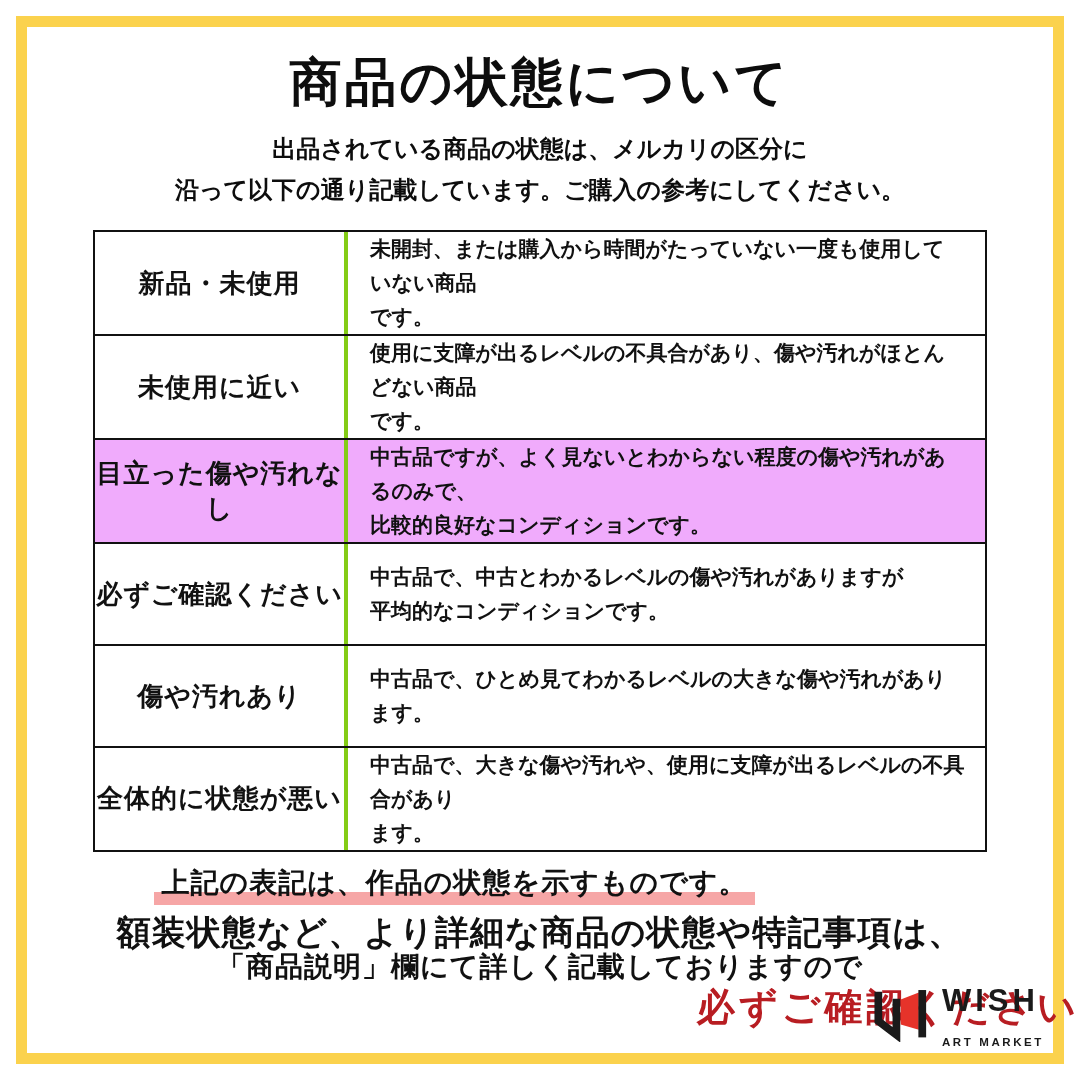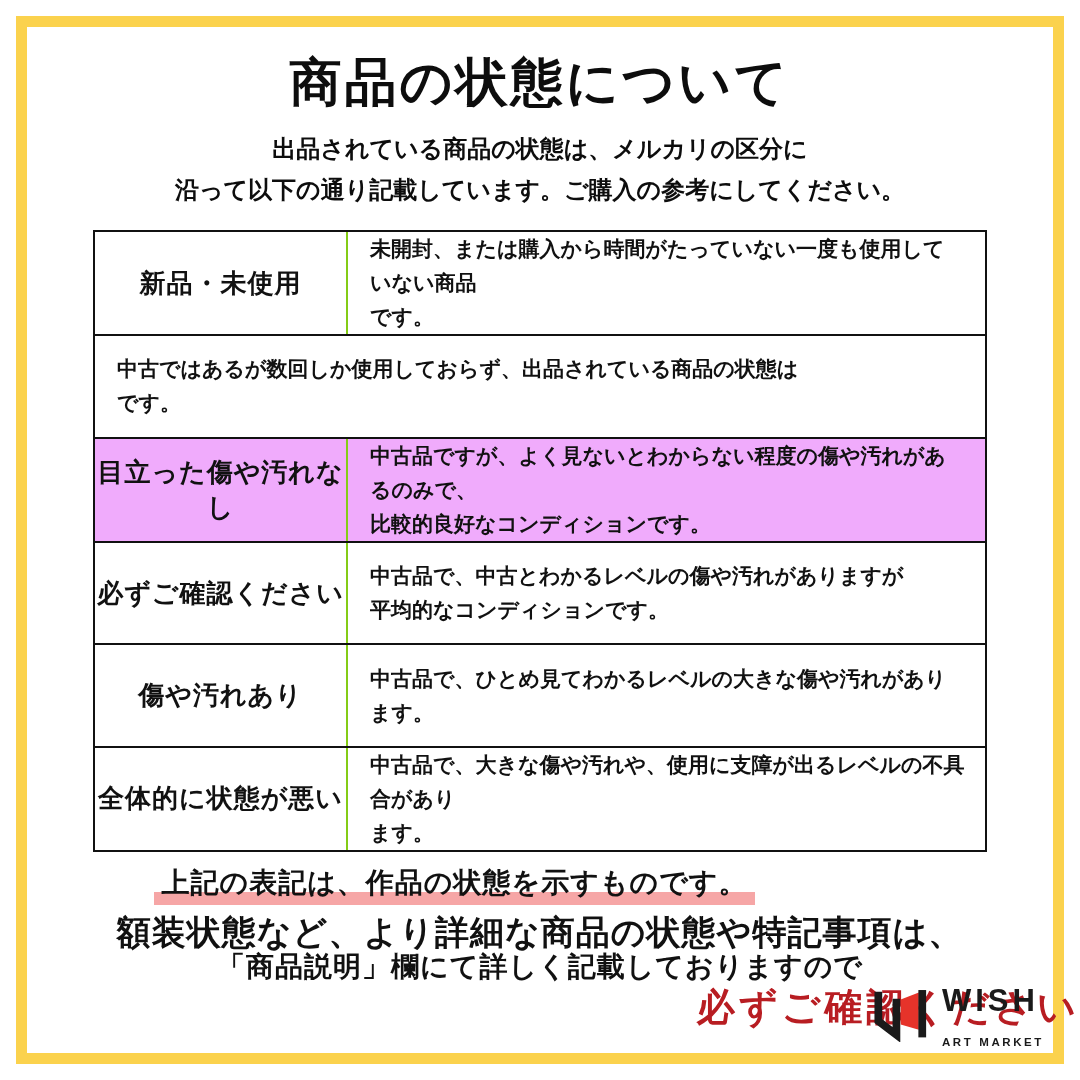--- a/index.html
+++ b/index.html
@@ -35,7 +35,7 @@
   .cond-row.highlight { background:#f0abfc; }
   .cell-label {
     width:253px; flex:0 0 253px;
-    border-right:2px solid #84cc16;
+    border-right:4px solid #84cc16;
     display:flex; align-items:center; justify-content:center;
     font-size:26px; font-weight:800; letter-spacing:1px;
     text-align:center;

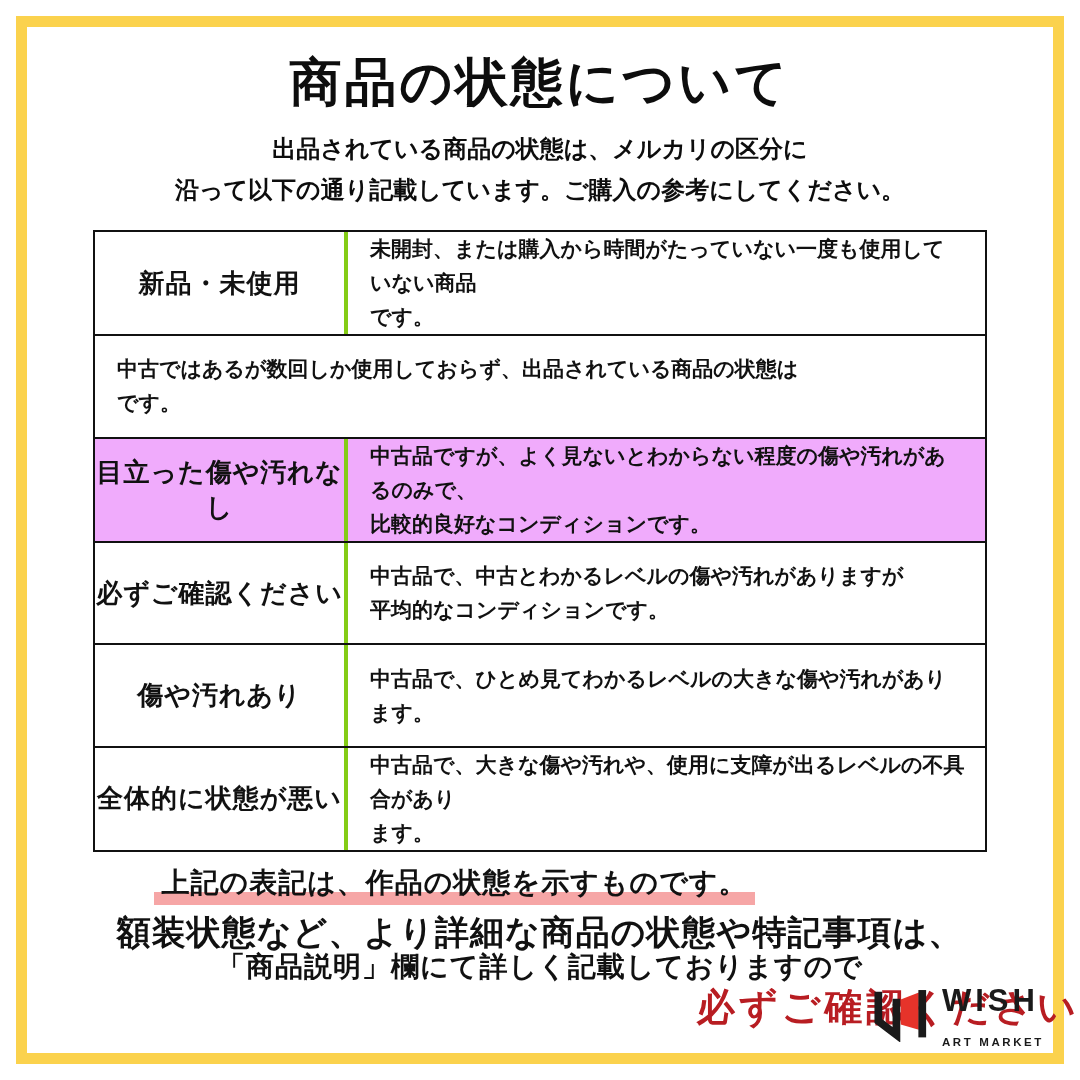--- a/index.html
+++ b/index.html
@@ -101,7 +101,7 @@
 です。</div>
   </div>
   <div class="cond-row">
-    <div class="cell-desc">中古ではあるが数回しか使用しておらず、出品されている商品の状態は
+    <div class="cell-desc">使用に支障が出るレベルの不具合があり、傷や汚れがほとんどない商品
 です。</div>
   </div>
   <div class="cond-row highlight">

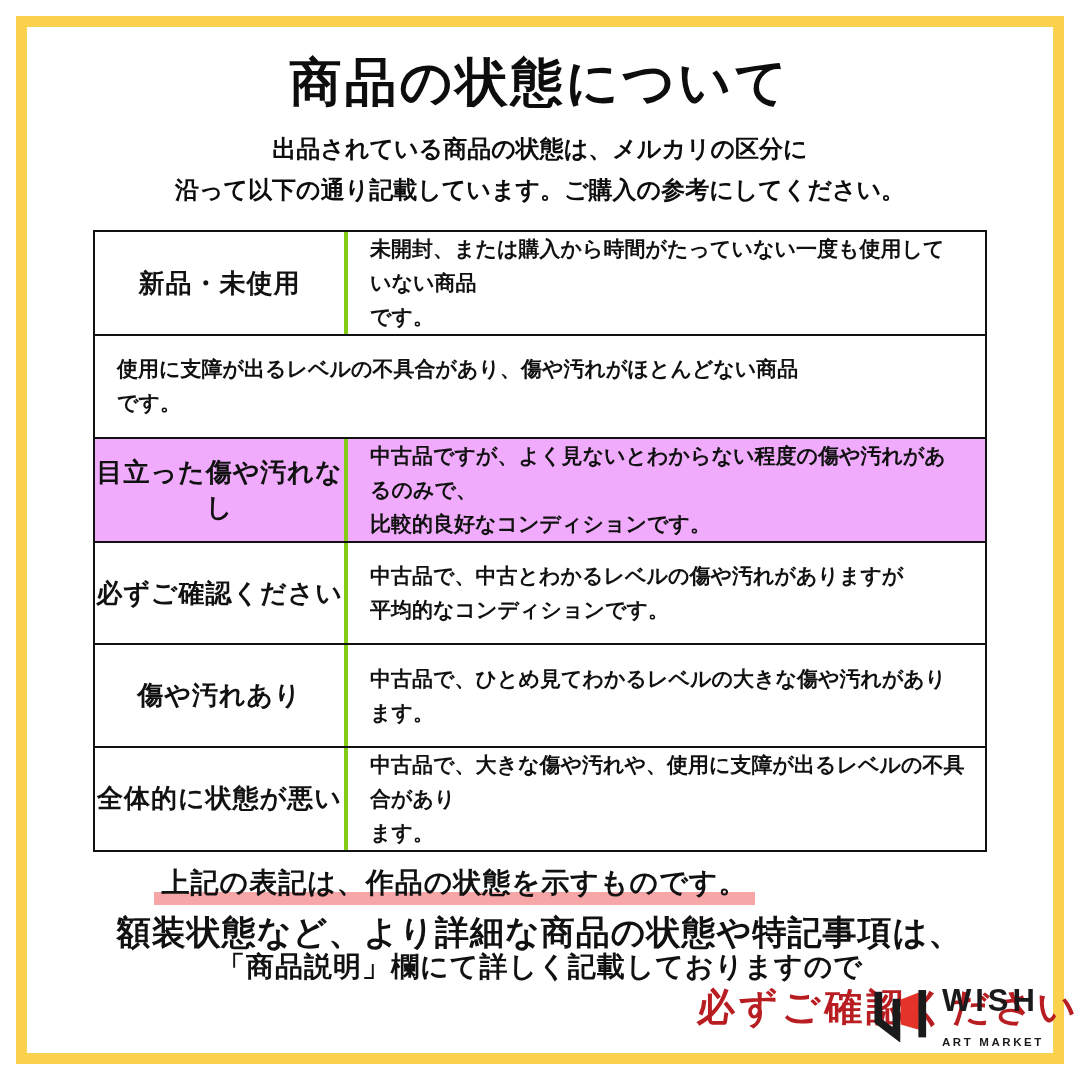--- a/index.html
+++ b/index.html
@@ -101,6 +101,7 @@
 です。</div>
   </div>
   <div class="cond-row">
+    <div class="cell-label">未使用に近い</div>
     <div class="cell-desc">使用に支障が出るレベルの不具合があり、傷や汚れがほとんどない商品
 です。</div>
   </div>

